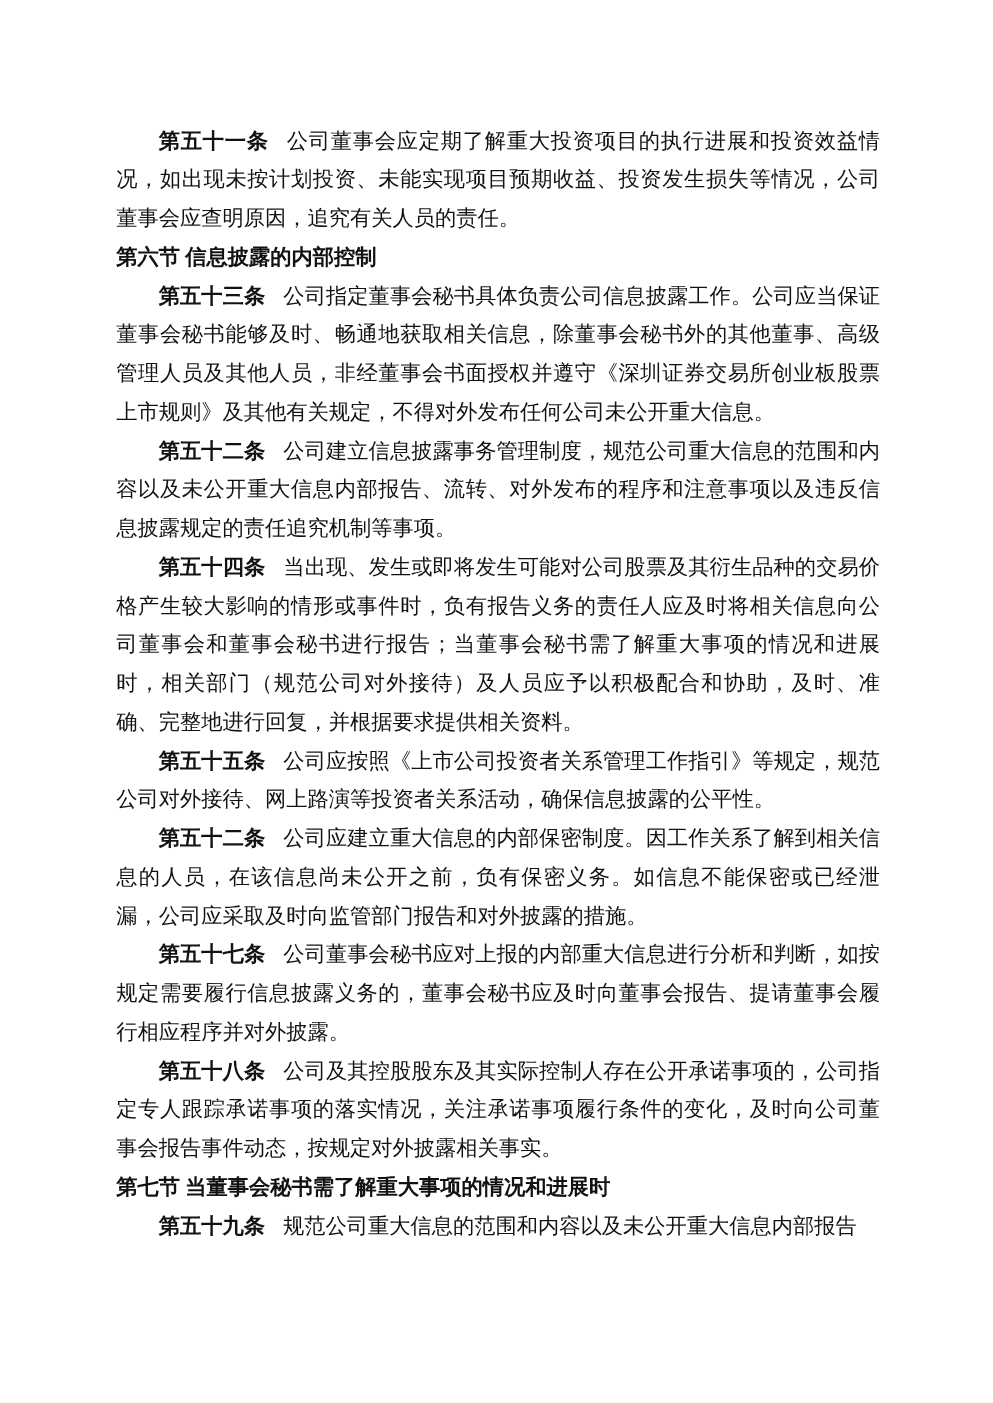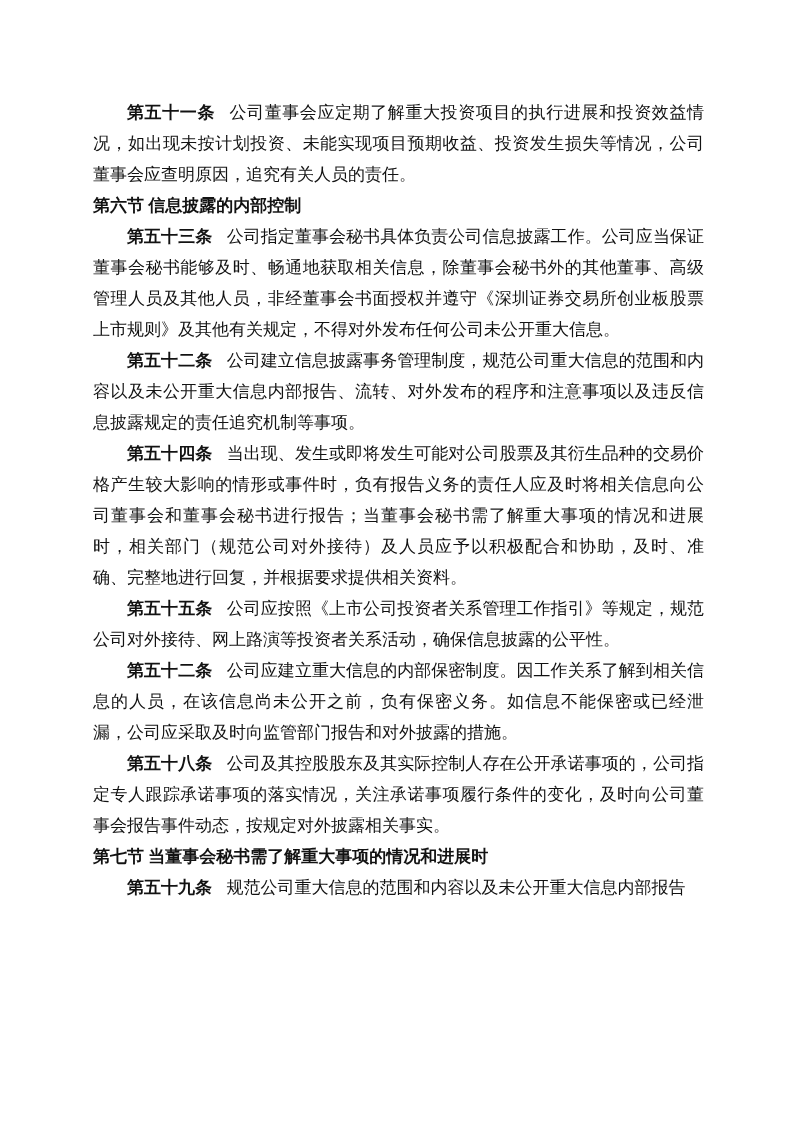--- a/index.html
+++ b/index.html
@@ -56,6 +56,7 @@
     <p class="article"><span class="label">第五十四条</span><span>当出现、发生或即将发生可能对公司股票及其衍生品种的交易价格产生较大影响的情形或事件时，负有报告义务的责任人应及时将相关信息向公司董事会和董事会秘书进行报告；当董事会秘书需了解重大事项的情况和进展时，相关部门（规范公司对外接待）及人员应予以积极配合和协助，及时、准确、完整地进行回复，并根据要求提供相关资料。</span></p>
     <p class="article"><span class="label">第五十五条</span><span>公司应按照《上市公司投资者关系管理工作指引》等规定，规范公司对外接待、网上路演等投资者关系活动，确保信息披露的公平性。</span></p>
     <p class="article"><span class="label">第五十二条</span><span>公司应建立重大信息的内部保密制度。因工作关系了解到相关信息的人员，在该信息尚未公开之前，负有保密义务。如信息不能保密或已经泄漏，公司应采取及时向监管部门报告和对外披露的措施。</span></p>
+    <p class="article"><span class="label">第五十七条</span><span>公司董事会秘书应对上报的内部重大信息进行分析和判断，如按规定需要履行信息披露义务的，董事会秘书应及时向董事会报告、提请董事会履行相应程序并对外披露。</span></p>
     <p class="article"><span class="label">第五十八条</span><span>公司及其控股股东及其实际控制人存在公开承诺事项的，公司指定专人跟踪承诺事项的落实情况，关注承诺事项履行条件的变化，及时向公司董事会报告事件动态，按规定对外披露相关事实。</span></p>
     <h2 class="heading">第七节 当董事会秘书需了解重大事项的情况和进展时</h2>
     <p class="article"><span class="label">第五十九条</span><span>规范公司重大信息的范围和内容以及未公开重大信息内部报告</span></p>

